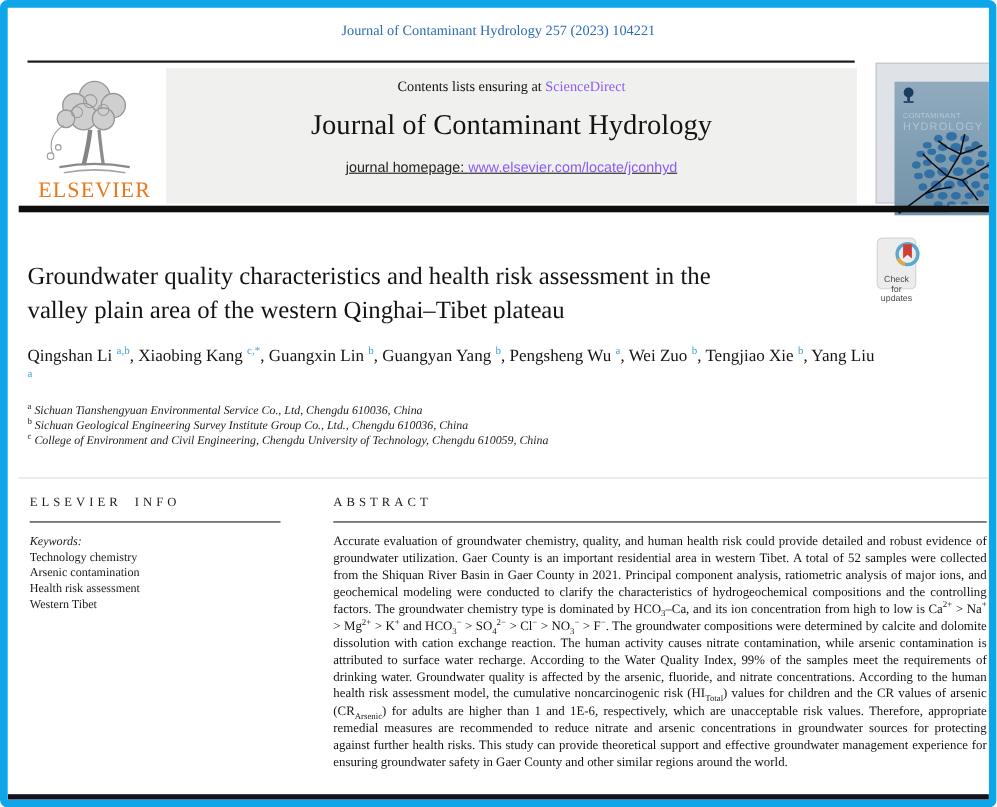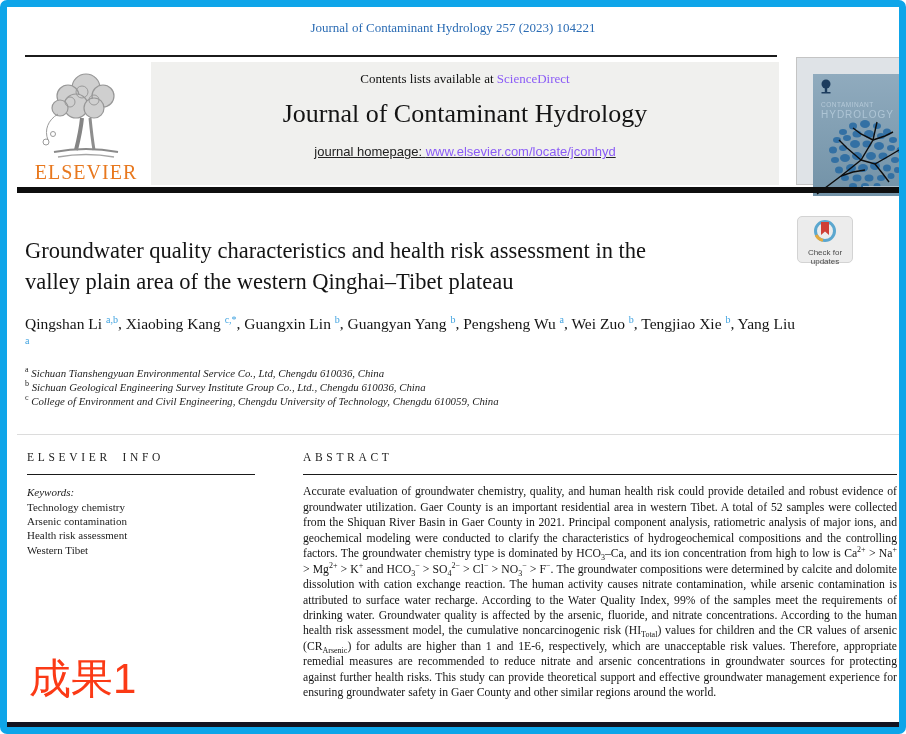--- a/index.html
+++ b/index.html
@@ -159,7 +159,7 @@
 
   <div class="banner">
     <div class="contents-line">
-      <span>Contents lists available at </span><span class="link-blue">ScienceDirect</span>
+      <span>Contents lists ensuring at </span><span class="link-blue">ScienceDirect</span>
     </div>
     <div class="journal-name">Journal of Contaminant Hydrology</div>
     <div class="homepage-line">

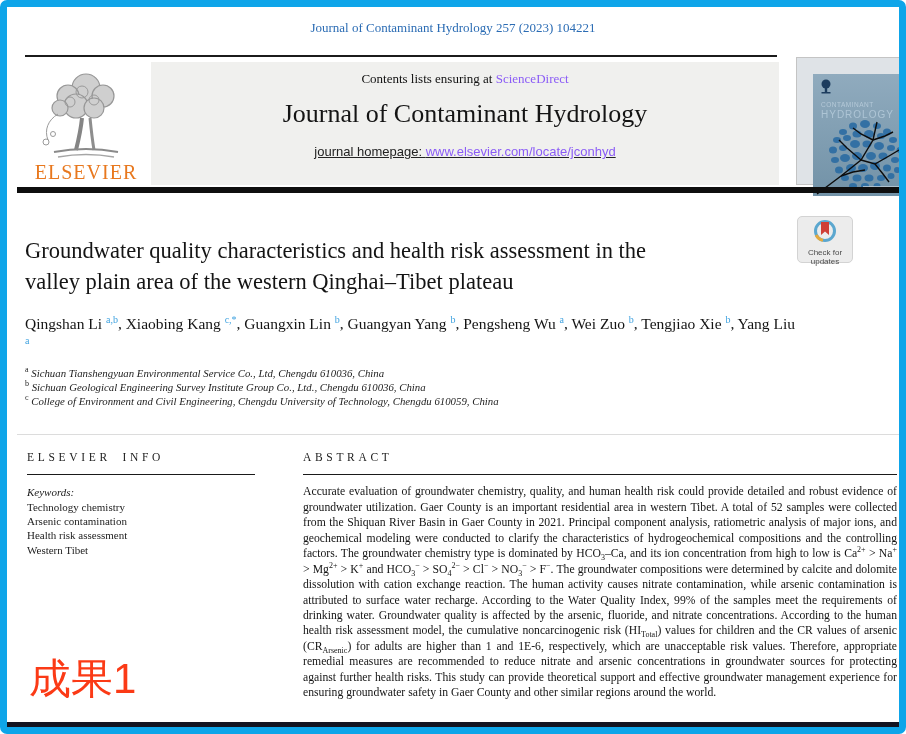--- a/index.html
+++ b/index.html
@@ -59,7 +59,7 @@
   
   .badge {
     position: absolute; left: 790px; top: 209px;
-    width: 56px; height: 47px;
+    width: 36px; height: 47px;
     background: #ececec; border: 1px solid #d3d3d3; border-radius: 5px;
     text-align: center; cursor: pointer;
   }

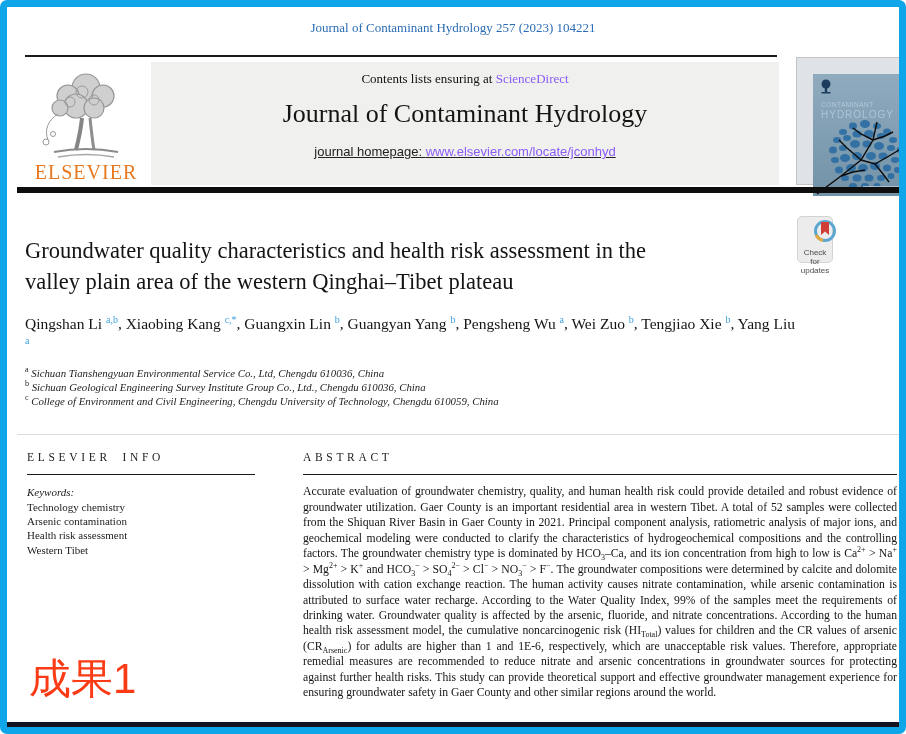--- a/index.html
+++ b/index.html
@@ -286,7 +286,6 @@
     <div class="abs-text"><span>Accurate evaluation of groundwater chemistry, quality, and human health risk could provide detailed and robust evidence of groundwater utilization. Gaer County is an important residential area in western Tibet. A total of 52 samples were collected from the Shiquan River Basin in Gaer County in 2021. Principal component analysis, ratiometric analysis of major ions, and geochemical modeling were conducted to clarify the characteristics of hydrogeochemical compositions and the controlling factors. The groundwater chemistry type is dominated by HCO</span><sub>3</sub><span>–Ca, and its ion concentration from high to low is Ca</span><sup>2+</sup><span> &gt; Na</span><sup>+</sup><span> &gt; Mg</span><sup>2+</sup><span> &gt; K</span><sup>+</sup><span> and HCO</span><sub>3</sub><sup>−</sup><span> &gt; SO</span><sub>4</sub><sup>2−</sup><span> &gt; Cl</span><sup>−</sup><span> &gt; NO</span><sub>3</sub><sup>−</sup><span> &gt; F</span><sup>−</sup><span>. The groundwater compositions were determined by calcite and dolomite dissolution with cation exchange reaction. The human activity causes nitrate contamination, while arsenic contamination is attributed to surface water recharge. According to the Water Quality Index, 99% of the samples meet the requirements of drinking water. Groundwater quality is affected by the arsenic, fluoride, and nitrate concentrations. According to the human health risk assessment model, the cumulative noncarcinogenic risk (HI</span><sub>Total</sub><span>) values for children and the CR values of arsenic (CR</span><sub>Arsenic</sub><span>) for adults are higher than 1 and 1E-6, respectively, which are unacceptable risk values. Therefore, appropriate remedial measures are recommended to reduce nitrate and arsenic concentrations in groundwater sources for protecting against further health risks. This study can provide theoretical support and effective groundwater management experience for ensuring groundwater safety in Gaer County and other similar regions around the world.</span></div>
   </div>
 
-  <div class="annotation">成果1</div>
 
   <div class="bottom-bar"></div>
 </div>

